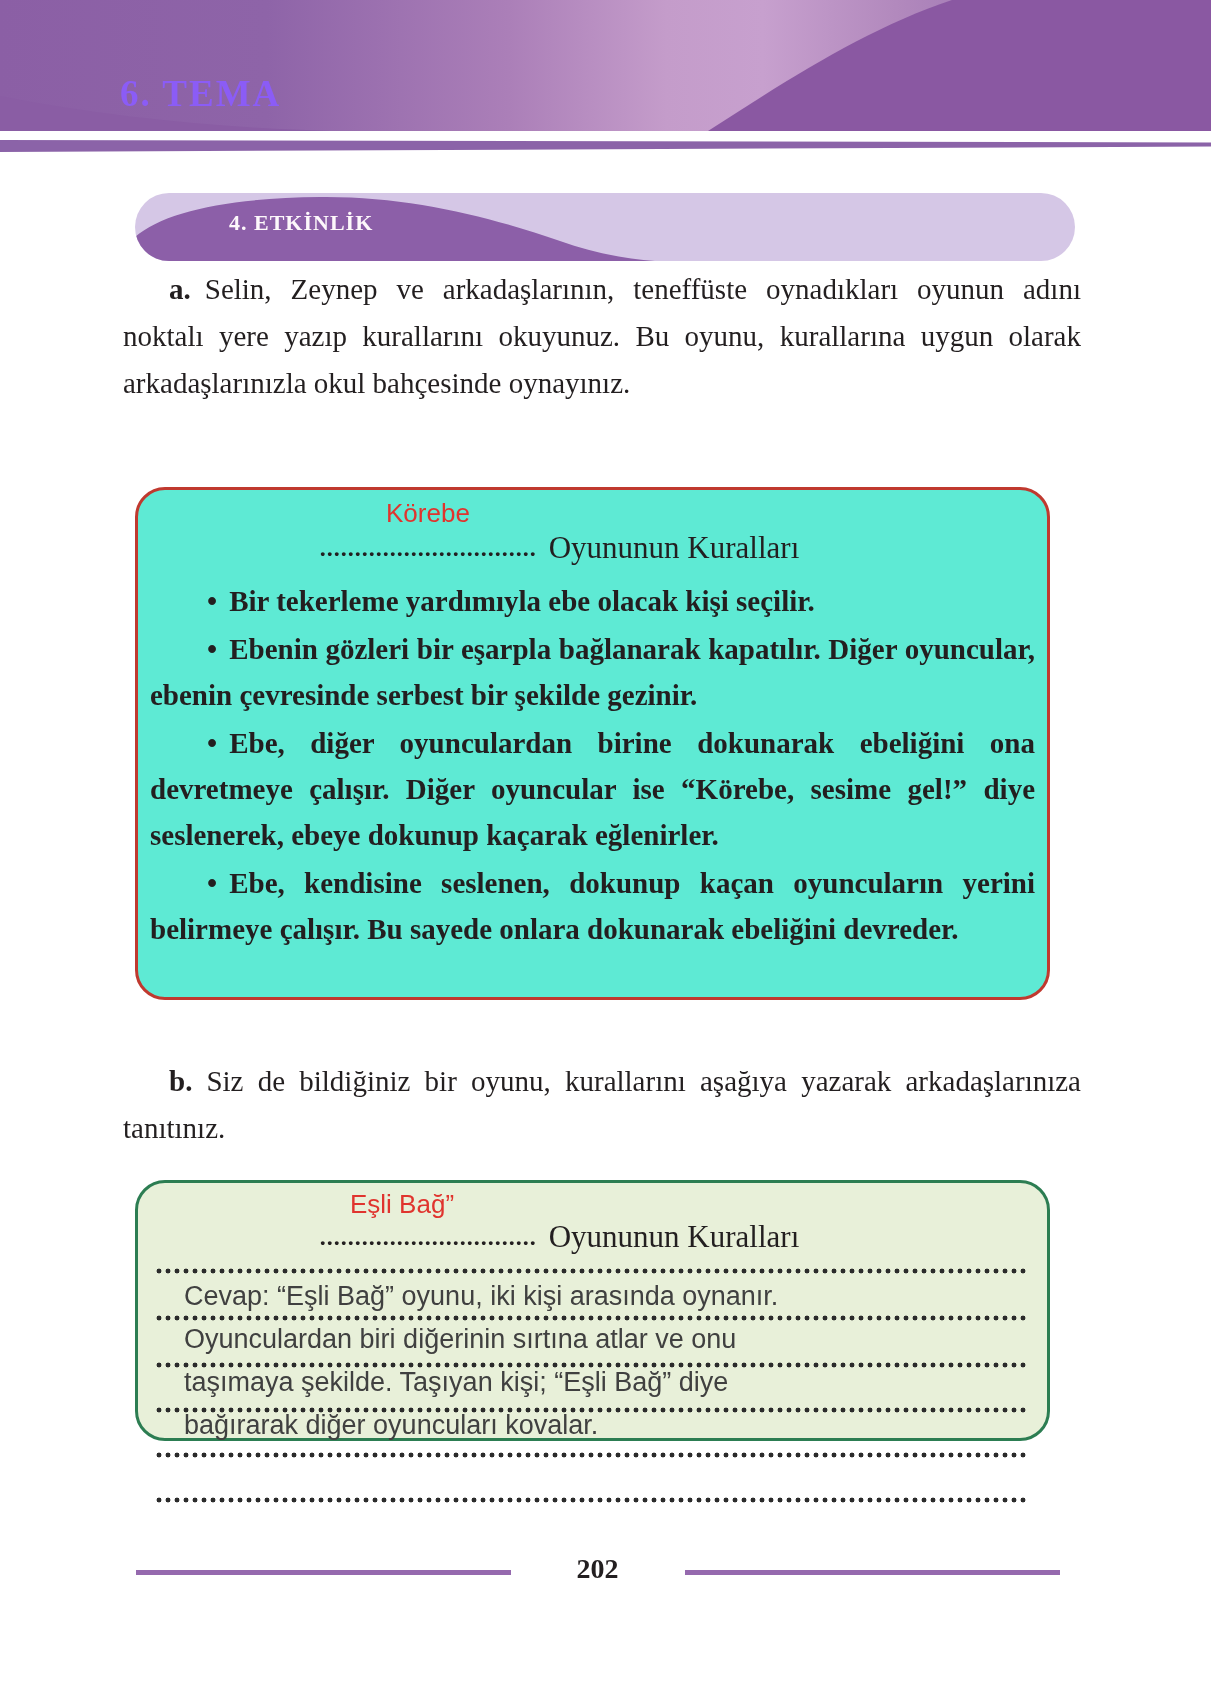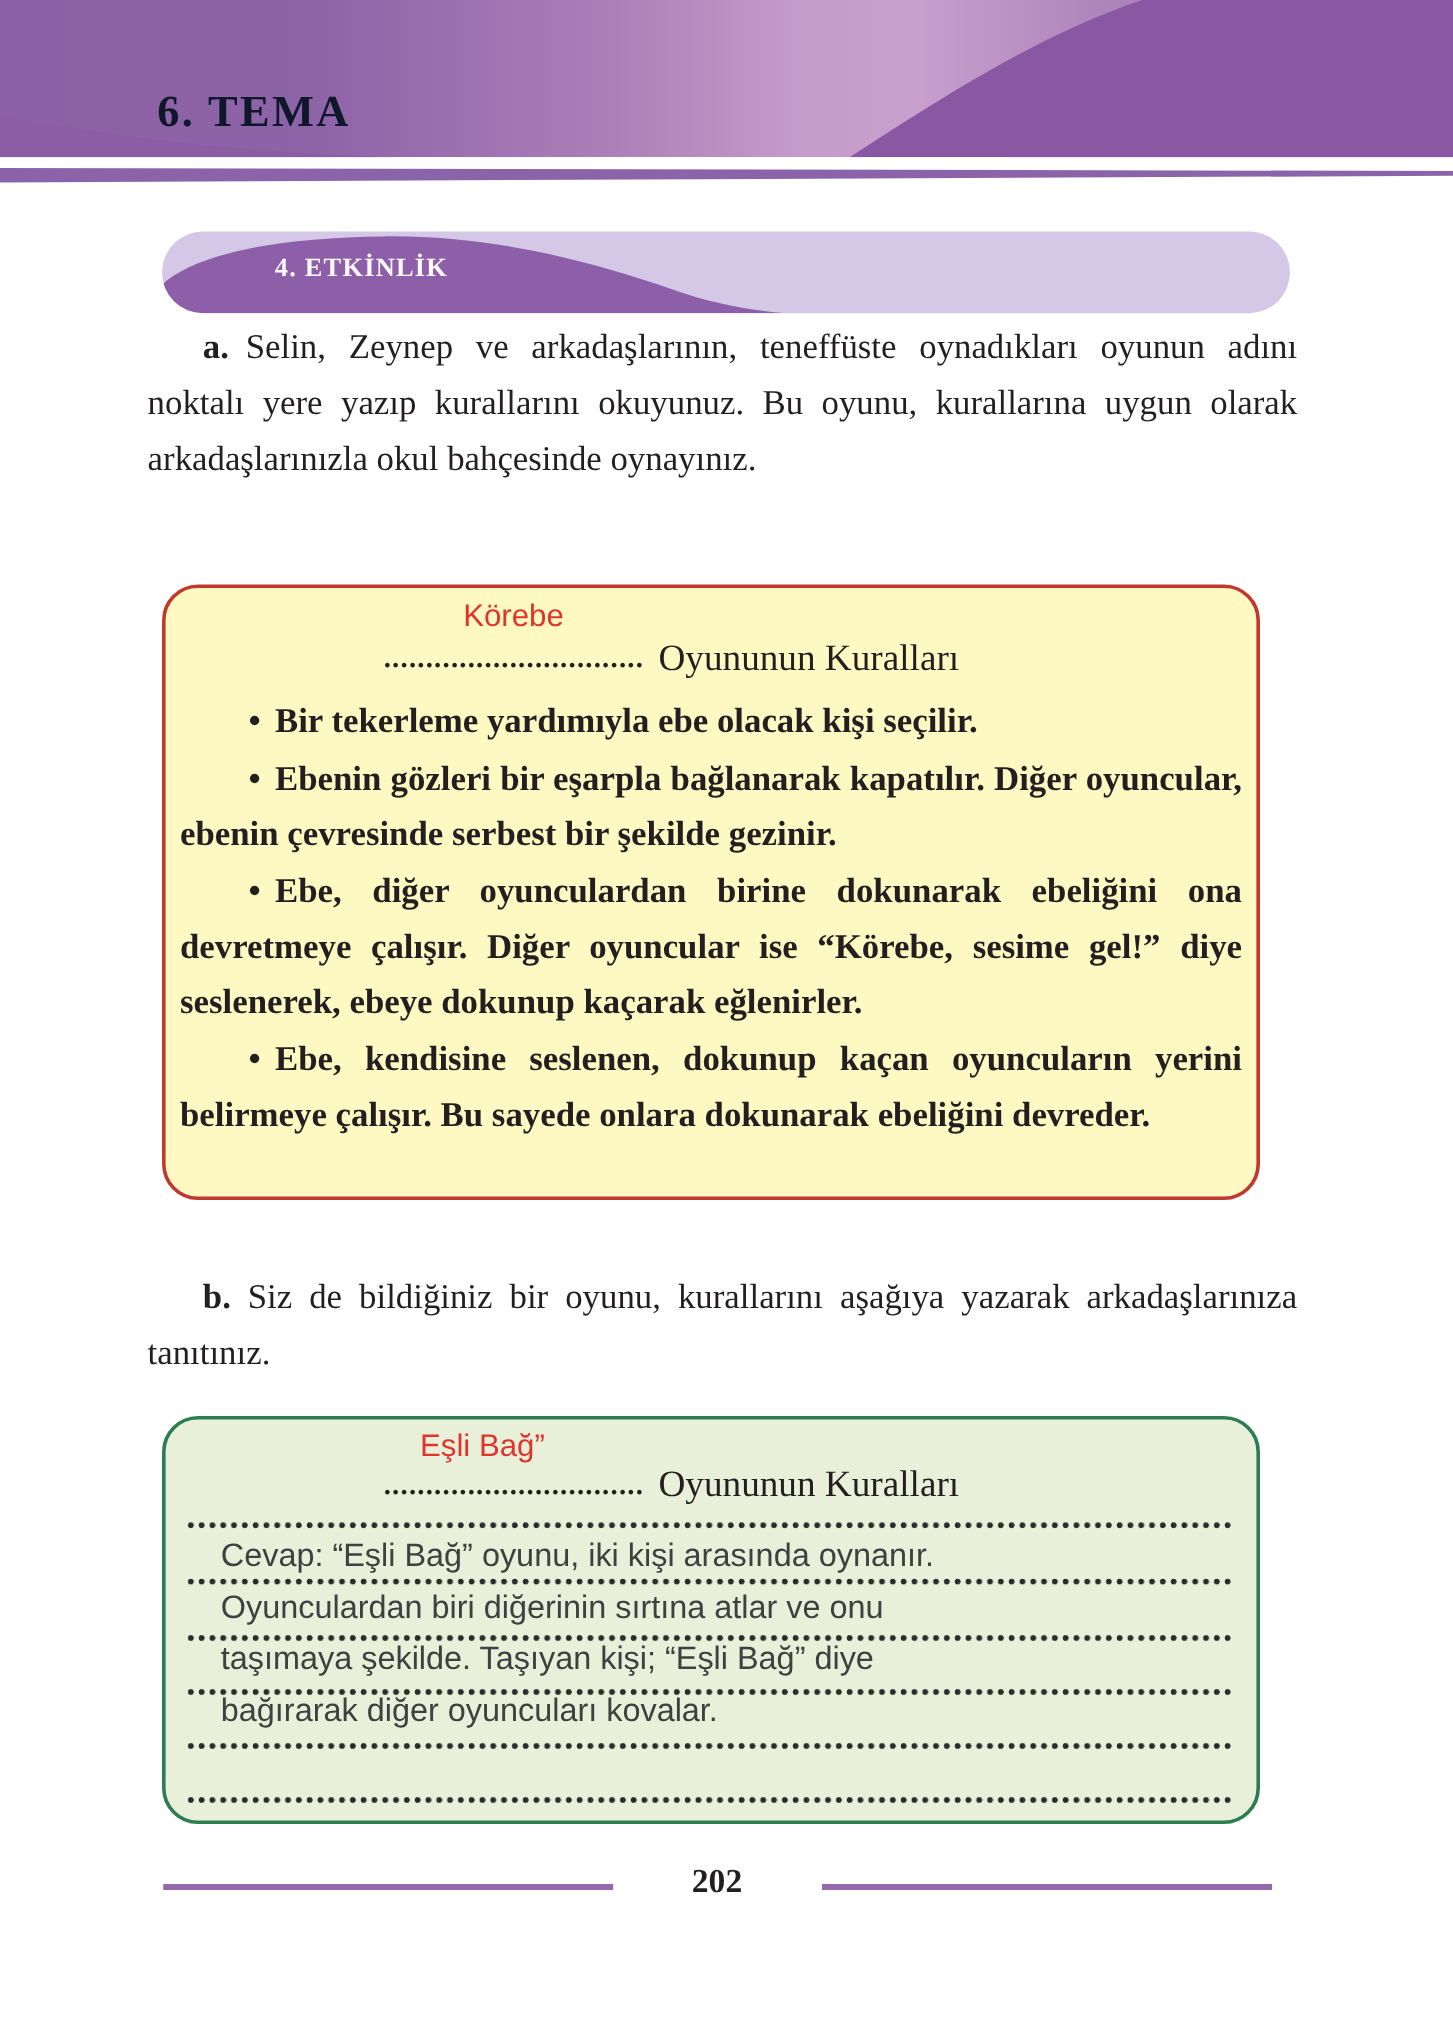--- a/index.html
+++ b/index.html
@@ -9,7 +9,7 @@
   
   .header-band { position:absolute; left:0; top:0; width:1211px; height:131px; }
   .header-band svg { display:block; width:100%; height:100%; }
-  .theme-title { position:absolute; left:131px; top:72px; color:#0f172a; font-size:37px; font-weight:bold; letter-spacing:2px; }
+  .theme-title { position:absolute; left:120px; top:72px; color:#8b5cf6; font-size:37px; font-weight:bold; letter-spacing:2px; }
   .header-divider { position:absolute; left:0; top:139px; width:1211px; height:14px; }
   .header-divider svg { display:block; width:100%; height:100%; }
 

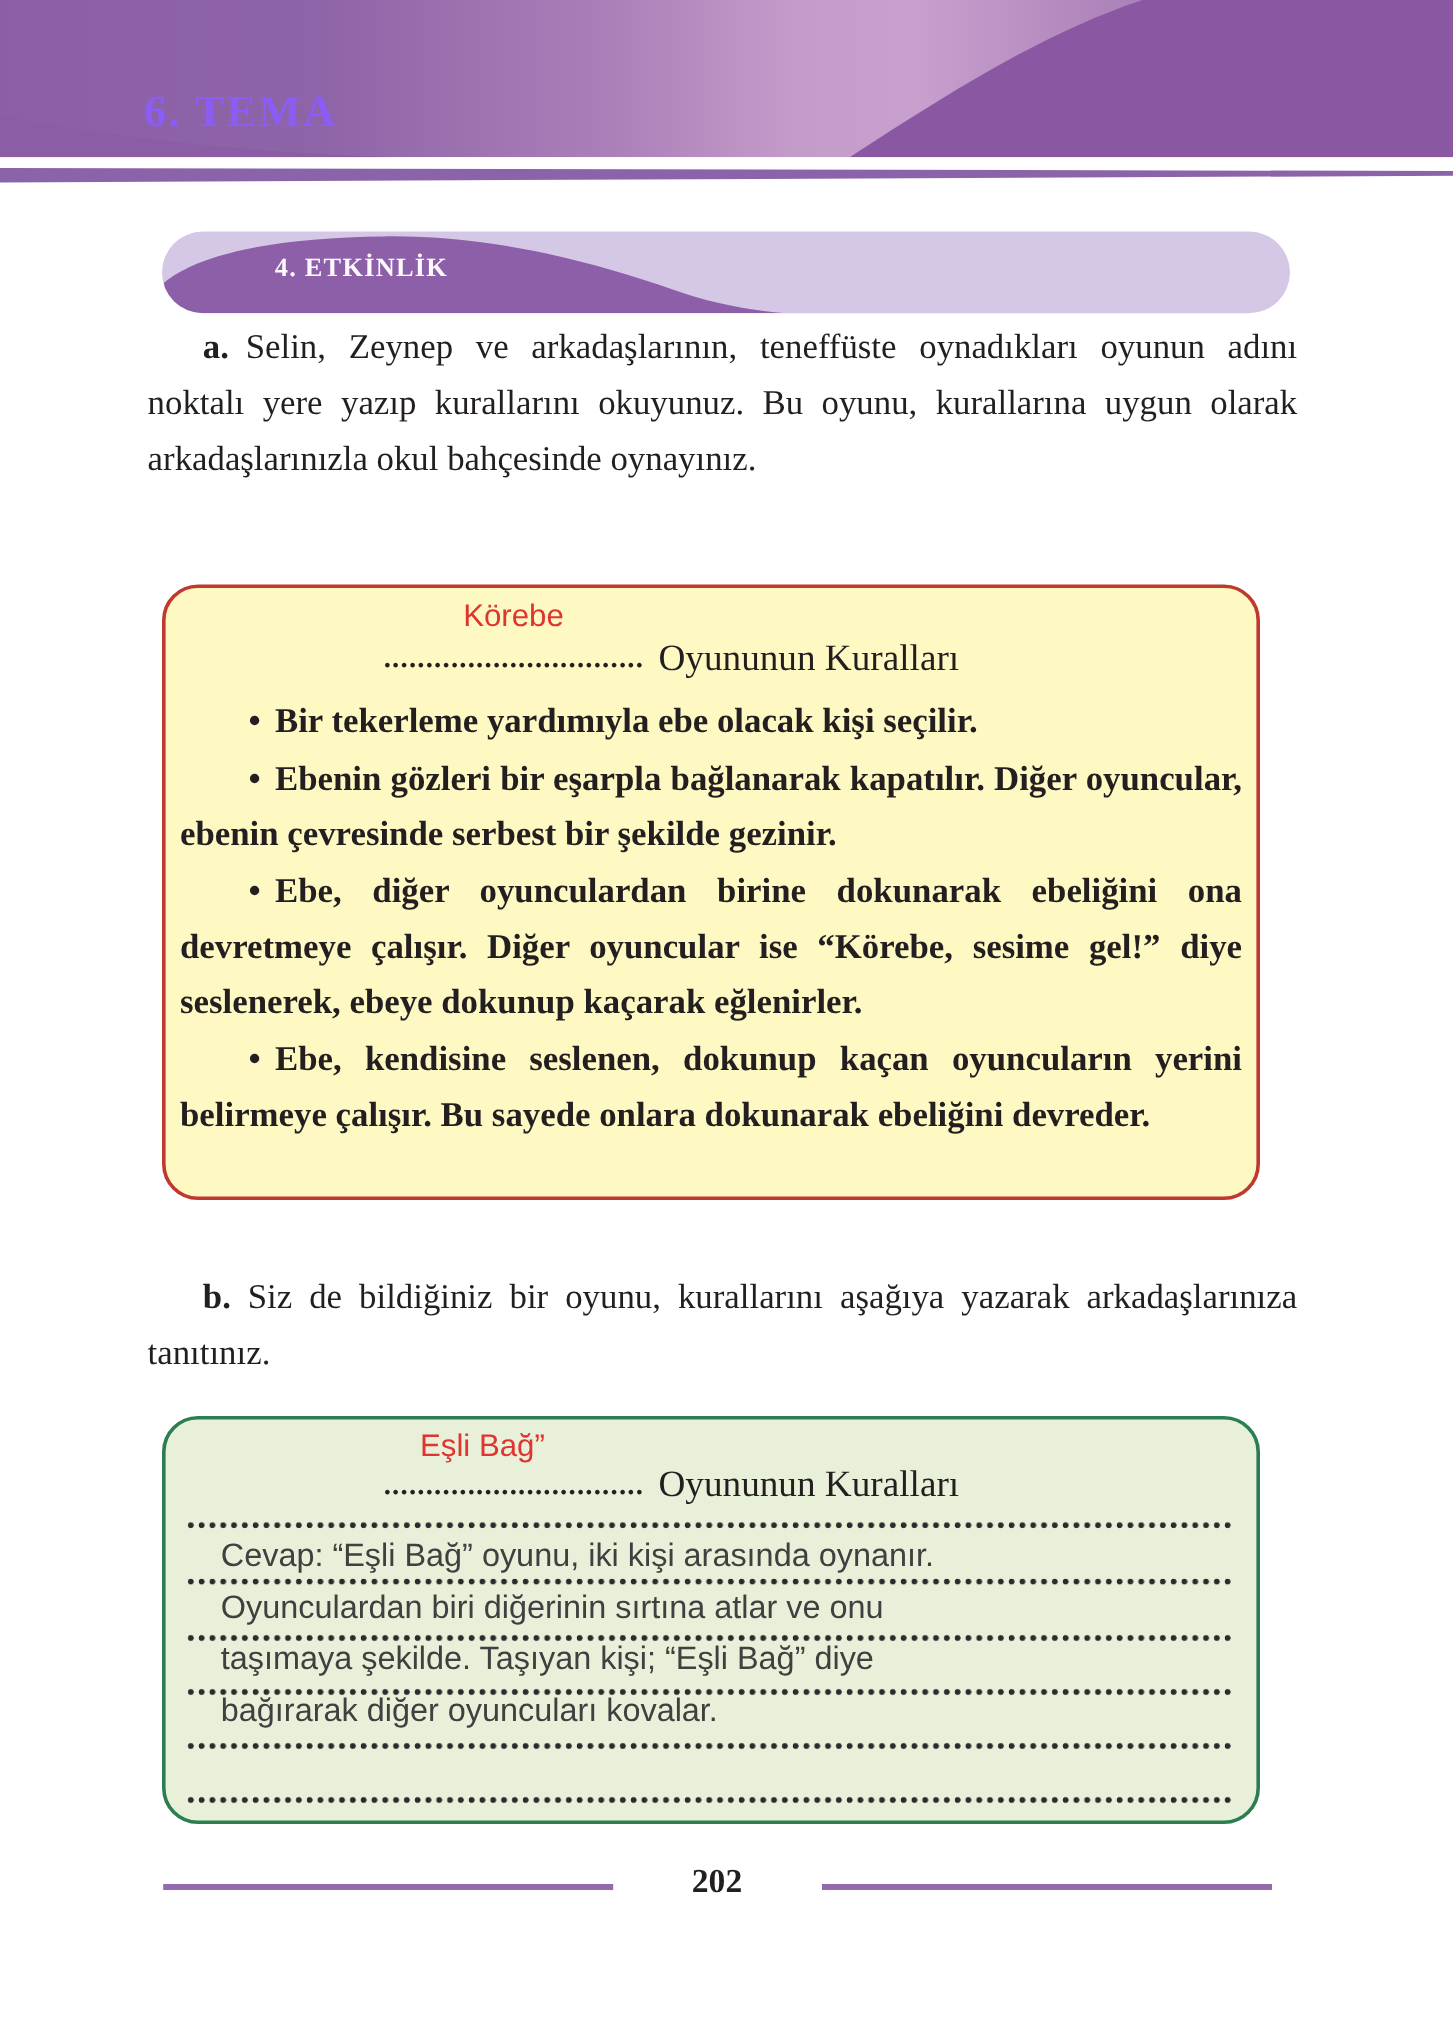--- a/index.html
+++ b/index.html
@@ -35,7 +35,7 @@
   .box-title { font-weight:normal; font-size:31px; white-space:nowrap; }
 
   
-  .korebe-box { top:487px; height:513px; background:#fef9c3; border:3px solid #c0392f; }
+  .korebe-box { top:487px; height:513px; background:#5eead4; border:3px solid #c0392f; }
   .korebe-box .hand-answer { left:248px; top:8px; }
   .korebe-box .title-row { margin-top:40px; }
   .rules { margin-top:12px; padding:0 12px; }

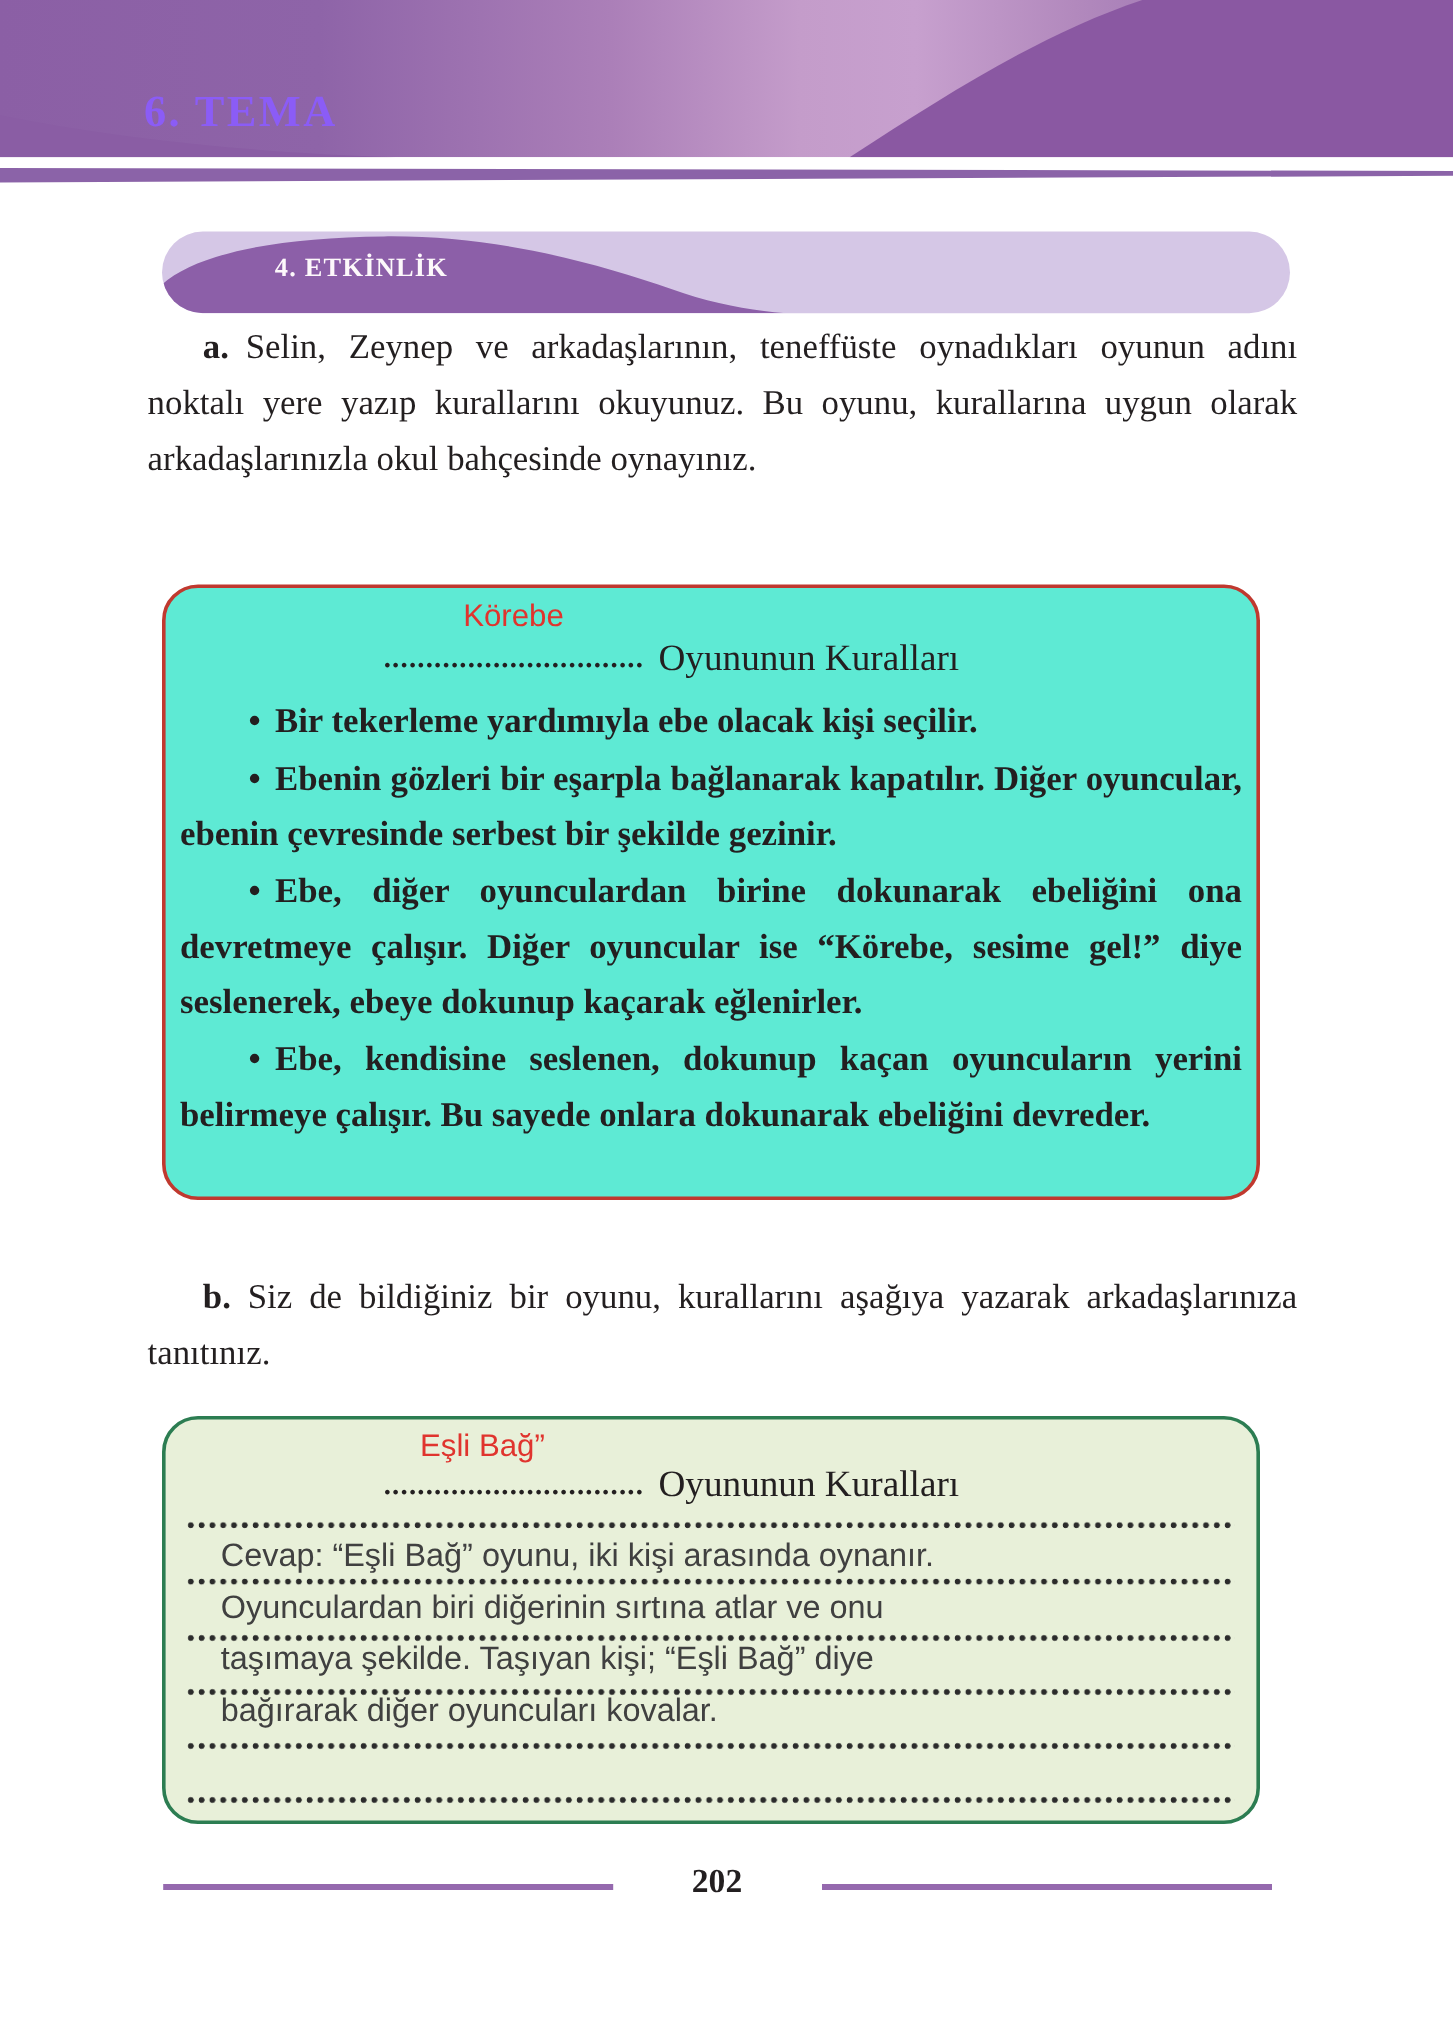--- a/index.html
+++ b/index.html
@@ -43,7 +43,7 @@
   .rule .bullet { margin-right:12px; }
 
   
-  .game-box { top:1180px; height:340px; background:#e8f0d9; border:3px solid #2c7d52; }
+  .game-box { top:1180px; height:261px; background:#e8f0d9; border:3px solid #2c7d52; }
   .game-box .hand-answer { left:212px; top:6px; }
   .game-box .title-row { margin-top:36px; }
   .write-line { position:absolute; left:18px; right:18px; height:6px;

